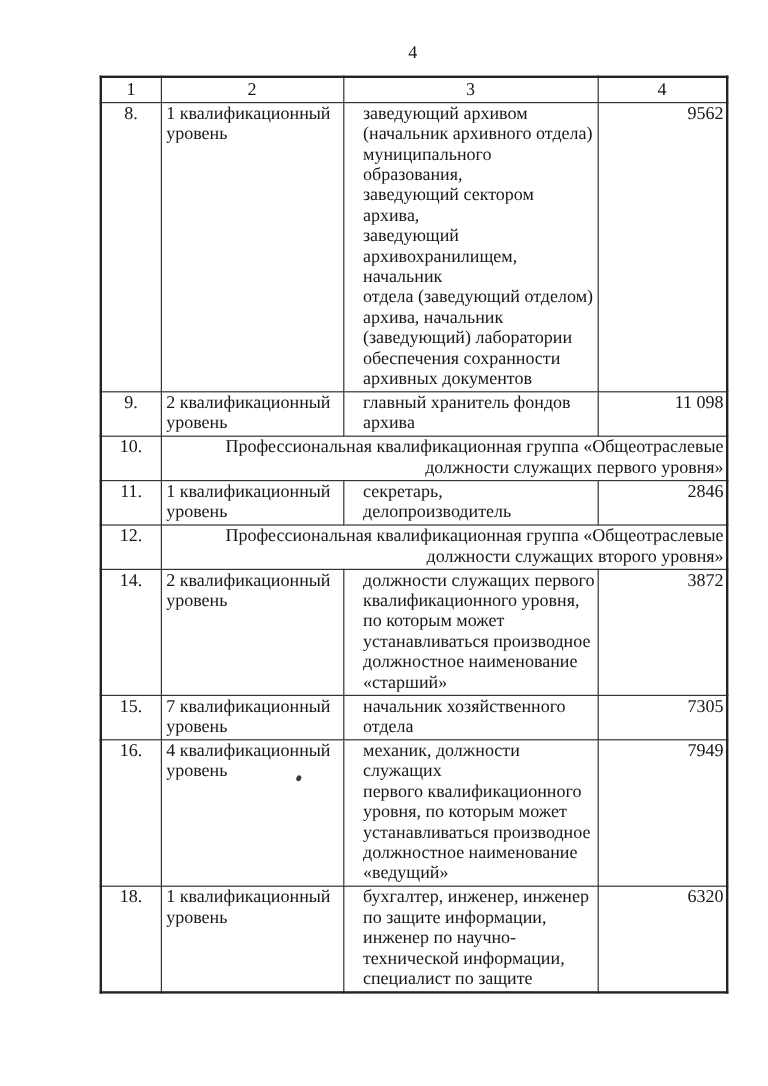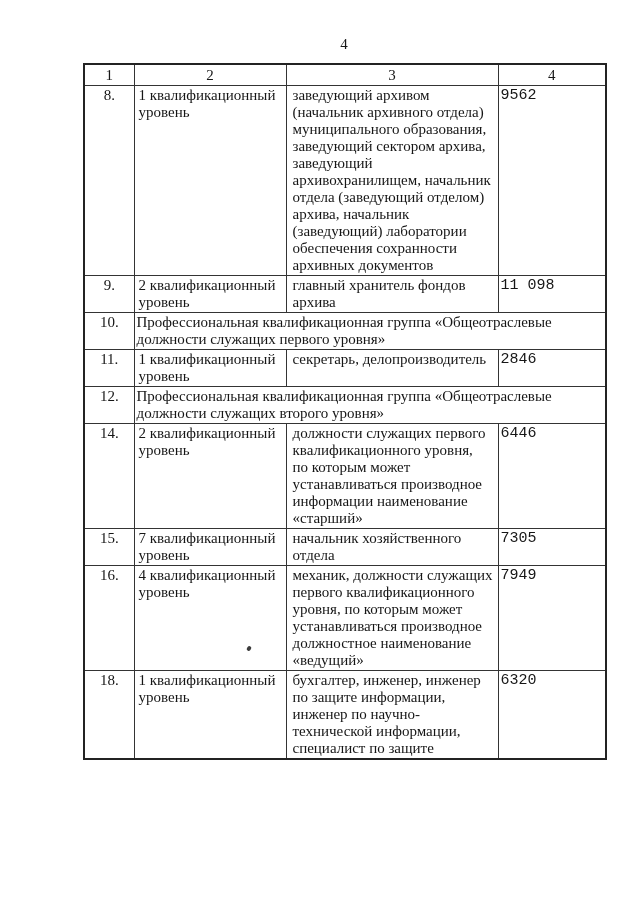--- a/index.html
+++ b/index.html
@@ -54,7 +54,7 @@
     margin-left: 27px;
   }
   .doc-table td.positions {
-    padding-left: 6px;
+    padding-left: 16px;
     padding-right: 2px;
   }
   .doc-table td.salary {

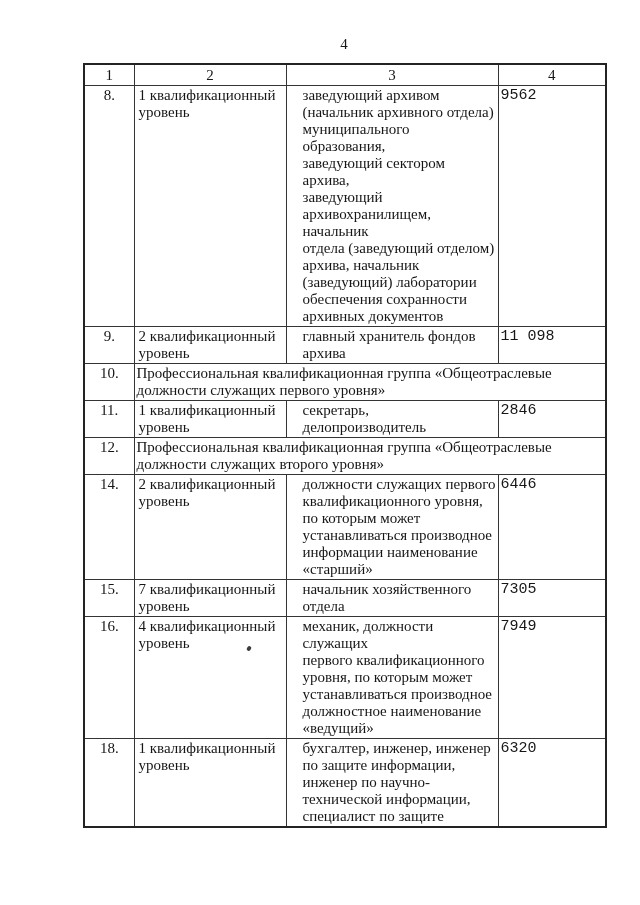--- a/index.html
+++ b/index.html
@@ -58,9 +58,8 @@
     padding-right: 2px;
   }
   .doc-table td.salary {
-    text-align: left;
+    text-align: right;
     padding-top: 1px;
-    font-family: Liberation Mono, monospace;
   }
   .doc-table td.group {
     text-align: left;

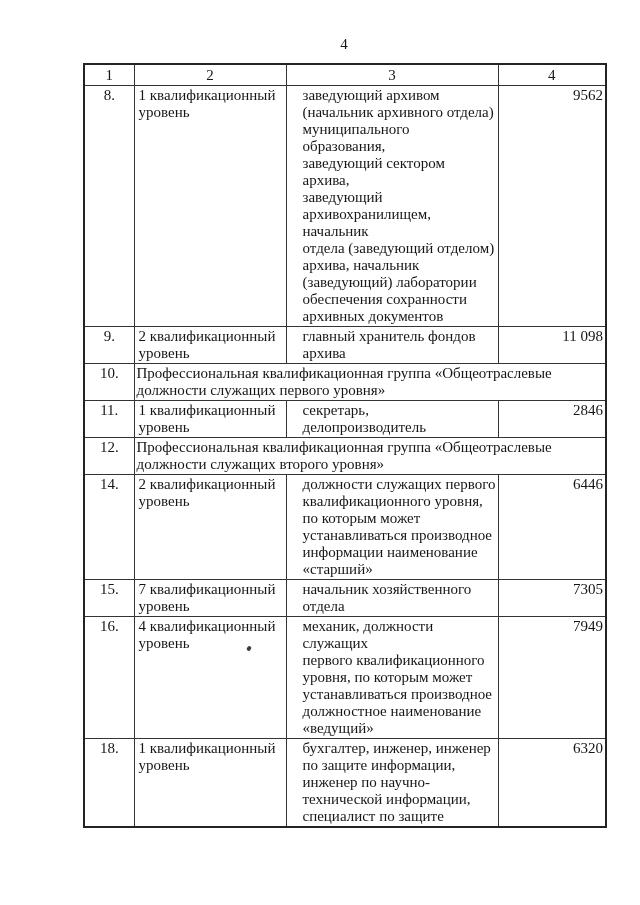--- a/index.html
+++ b/index.html
@@ -62,7 +62,7 @@
     padding-top: 1px;
   }
   .doc-table td.group {
-    text-align: left;
+    text-align: right;
     padding-top: 1px;
     padding-bottom: 1px;
   }

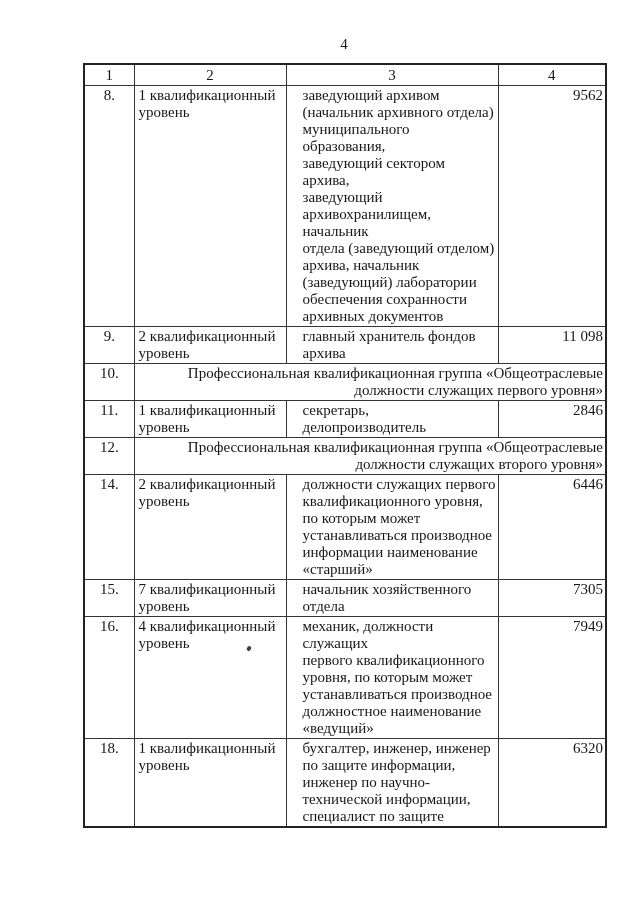--- a/index.html
+++ b/index.html
@@ -146,7 +146,7 @@
 квалификационного уровня,
 по которым может
 устанавливаться производное
-информации наименование
+должностное наименование
 «старший»</td>
         <td class="salary">6446</td>
       </tr>

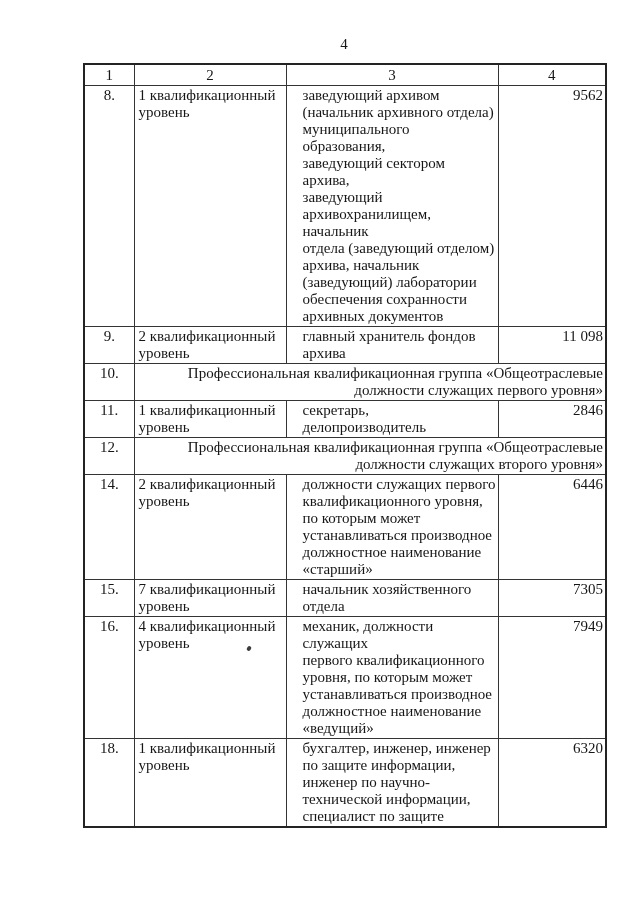--- a/index.html
+++ b/index.html
@@ -148,7 +148,7 @@
 устанавливаться производное
 должностное наименование
 «старший»</td>
-        <td class="salary">6446</td>
+        <td class="salary">3872</td>
       </tr>
       <tr>
         <td class="num">15.</td>

